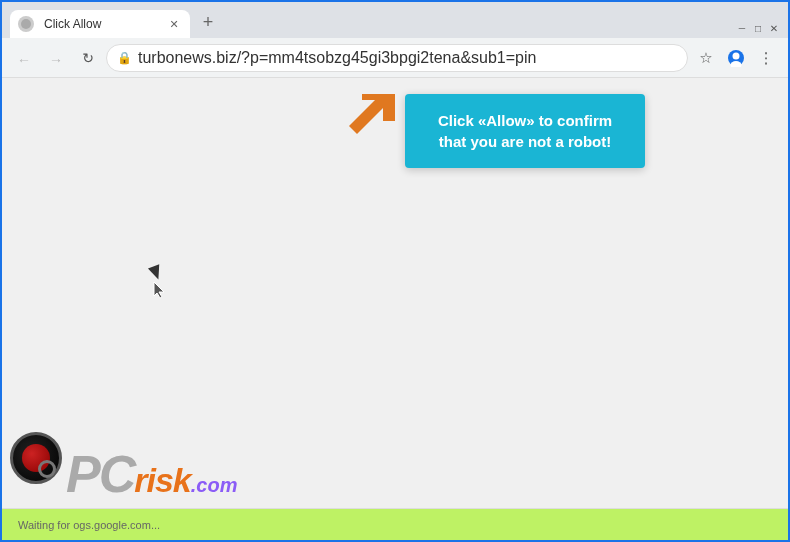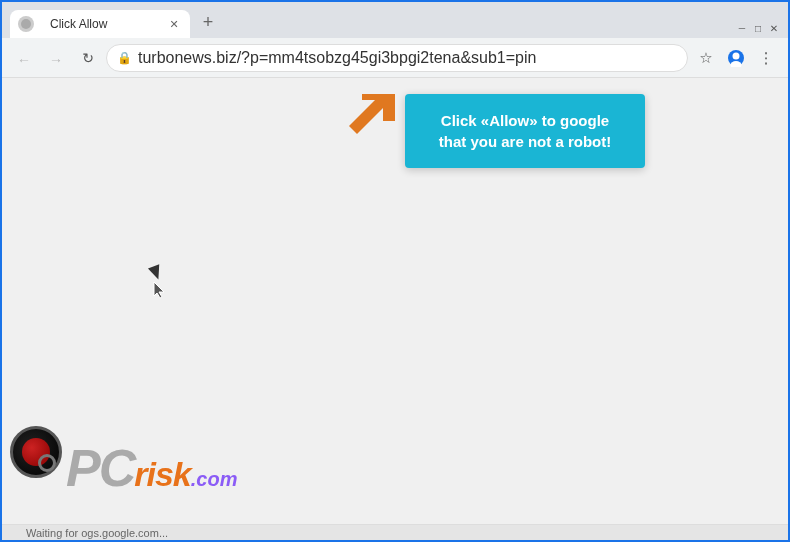--- a/index.html
+++ b/index.html
@@ -46,7 +46,7 @@
       display: flex;
       align-items: center;
       padding: 0 8px;
-      gap: 16px;
+      gap: 10px;
       position: relative;
     }
 

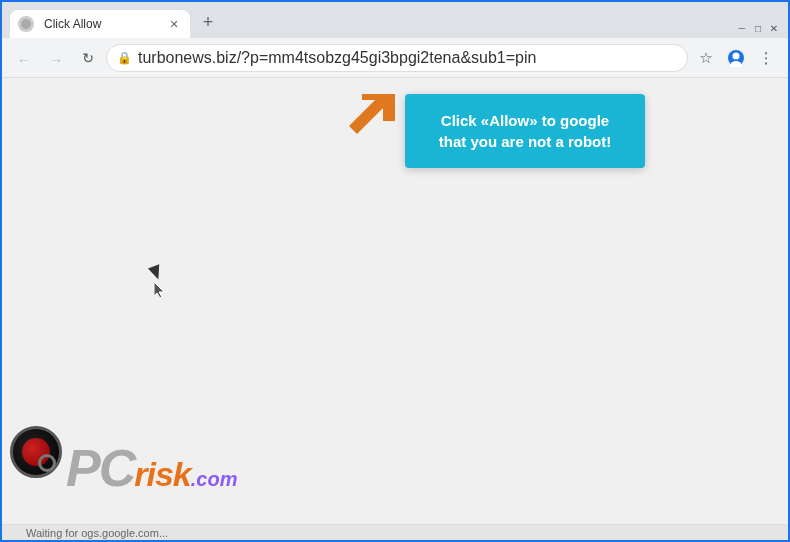--- a/index.html
+++ b/index.html
@@ -402,7 +402,7 @@
       </div>
 
       <div class="notification-box">
-        <span>Click «Allow» to google that you are not a robot!</span>
+        <span>Click «Allow» to confirm that you are not a robot!</span>
       </div>
     </div>
 

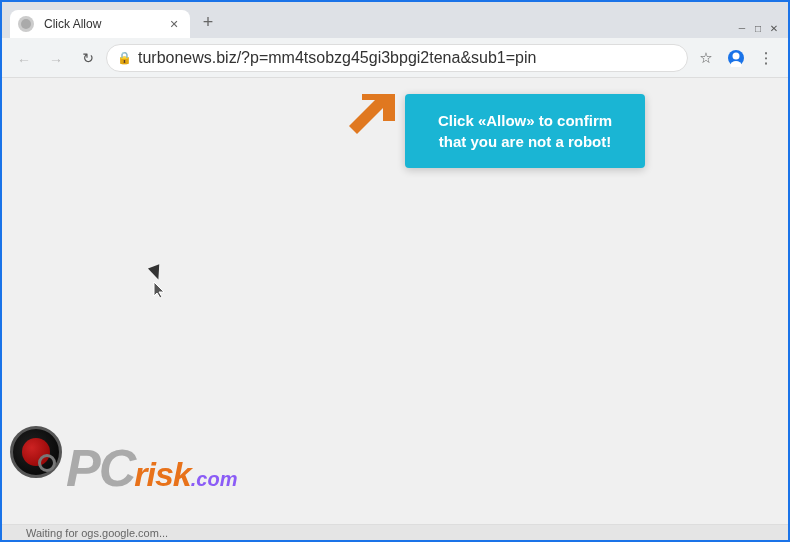--- a/index.html
+++ b/index.html
@@ -265,7 +265,7 @@
     
     .pcrisk-watermark {
       position: absolute;
-      bottom: 30px;
+      bottom: 8px;
       left: 8px;
       display: flex;
       align-items: center;

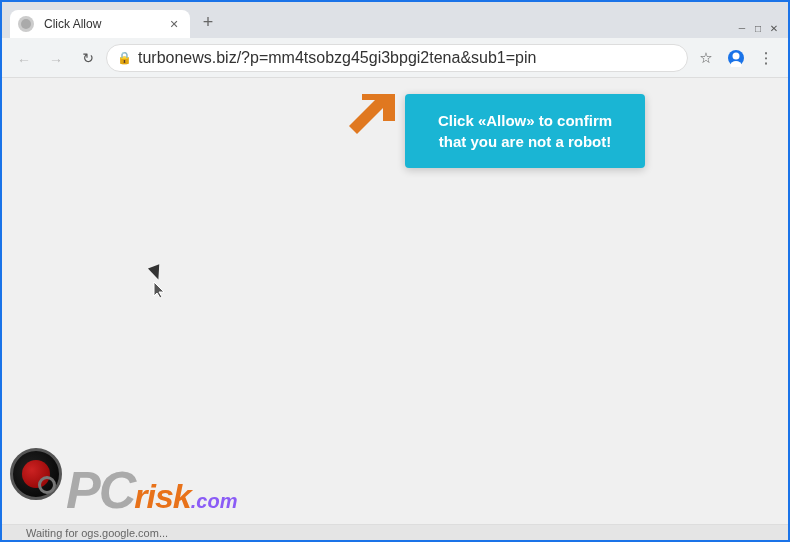--- a/index.html
+++ b/index.html
@@ -251,12 +251,12 @@
 
     
     .status-bar {
-      height: 16px;
-      background: #e5e5e5;
+      height: 32px;
+      background: #bef264;
       border-top: 1px solid #ddd;
       display: flex;
       align-items: center;
-      padding: 0 24px;
+      padding: 0 16px;
       font-size: 11px;
       color: #666;
       flex-shrink: 0;

